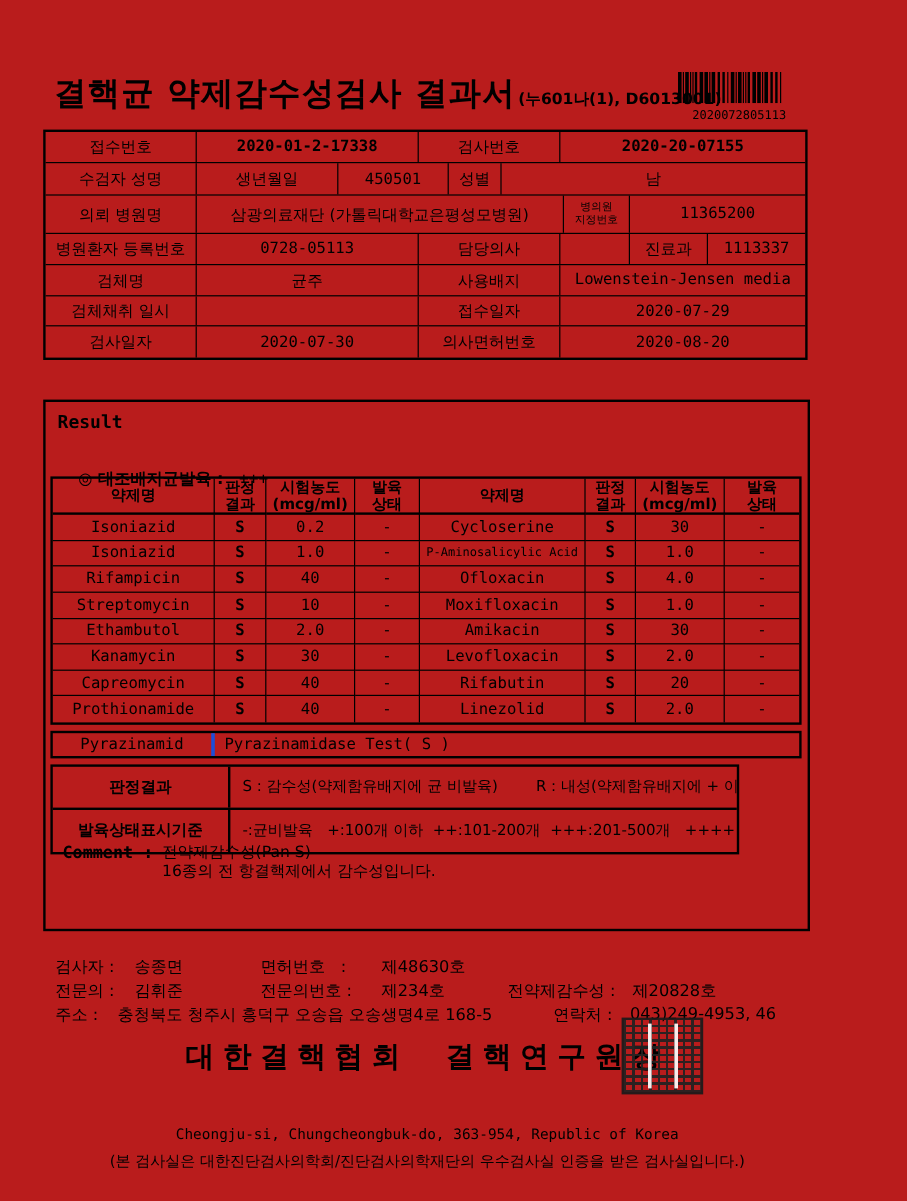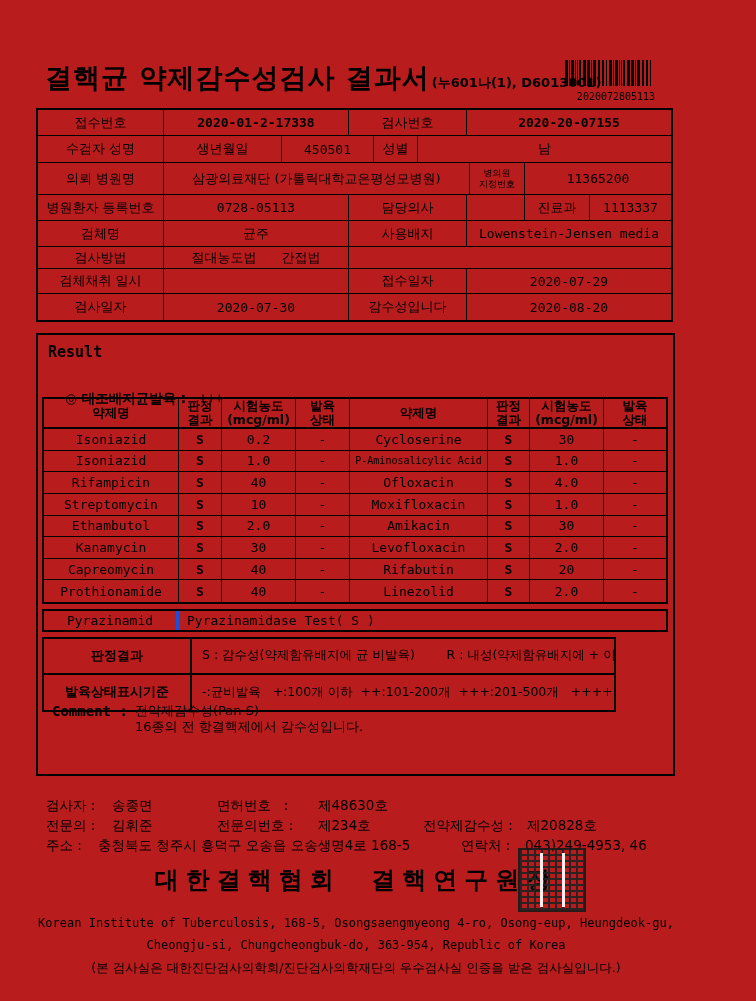--- a/index.html
+++ b/index.html
@@ -144,11 +144,6 @@
       <div class="icell" style="width:118px;">사용배지</div>
       <div class="icell mono flex1 last">Lowenstein-Jensen media</div>
     </div>
-    <div class="irow" style="height:22px;">
-      <div class="icell" style="width:126px;">검사방법</div>
-      <div class="icell" style="width:185px;">절대농도법      간접법</div>
-      <div class="icell flex1 last"></div>
-    </div>
     <div class="irow" style="height:25px;">
       <div class="icell" style="width:126px;">검체채취 일시</div>
       <div class="icell" style="width:185px;"></div>

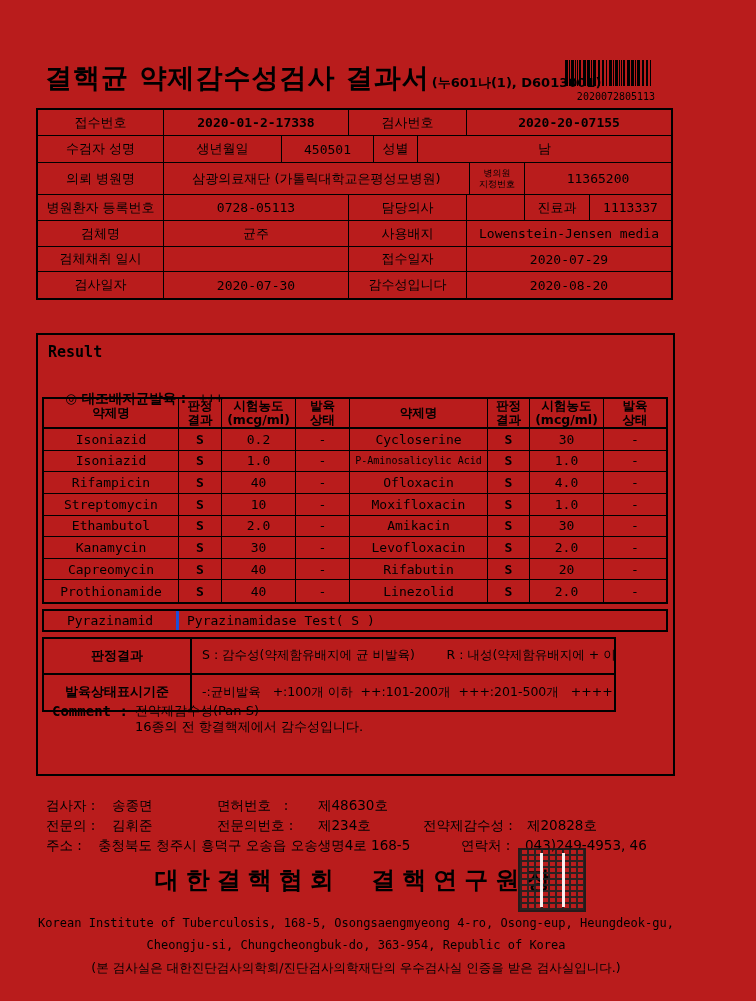--- a/index.html
+++ b/index.html
@@ -153,7 +153,7 @@
     <div class="irow" style="height:26px;">
       <div class="icell" style="width:126px;">검사일자</div>
       <div class="icell mono" style="width:185px;">2020-07-30</div>
-      <div class="icell" style="width:118px;">감수성입니다</div>
+      <div class="icell" style="width:118px;">의사면허번호</div>
       <div class="icell mono flex1 last">2020-08-20</div>
     </div>
   </div>

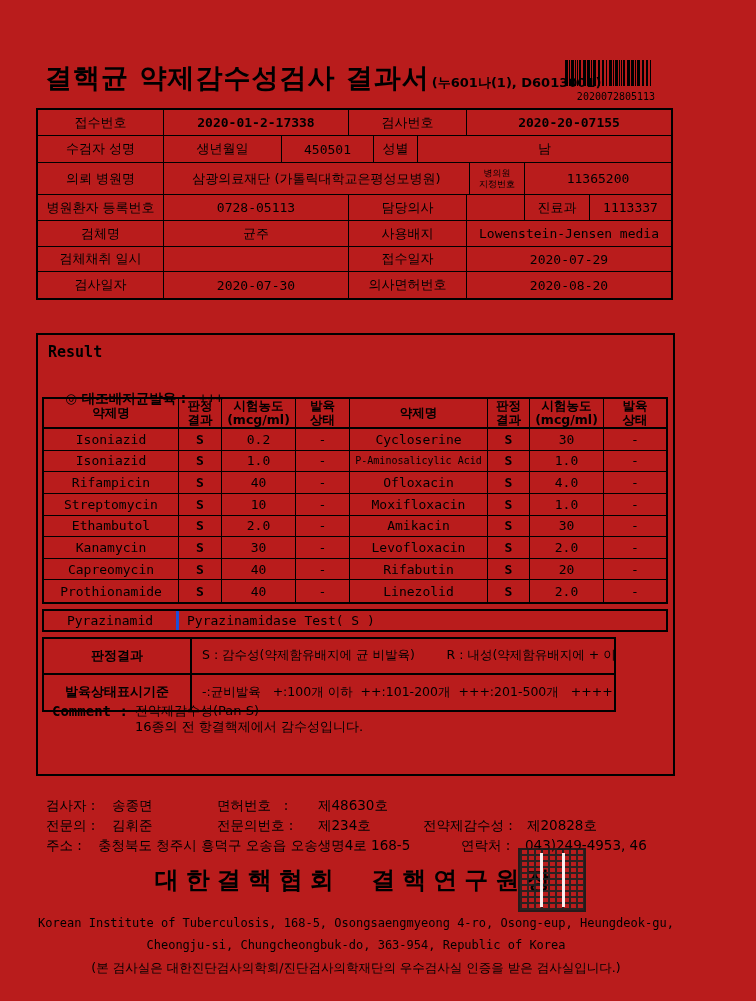--- a/index.html
+++ b/index.html
@@ -295,7 +295,6 @@
     <span class="gut" style="left:20px;"></span>
     <span class="gut" style="left:42px;"></span>
   </div>
-  <div class="addr-en" style="top:916px;">Korean Institute of Tuberculosis, 168-5, Osongsaengmyeong 4-ro, Osong-eup, Heungdeok-gu,</div>
   <div class="addr-en" style="top:938px;">Cheongju-si, Chungcheongbuk-do, 363-954, Republic of Korea</div>
   <div class="note-kr" style="top:960px;">(본 검사실은 대한진단검사의학회/진단검사의학재단의 우수검사실 인증을 받은 검사실입니다.)</div>
 

